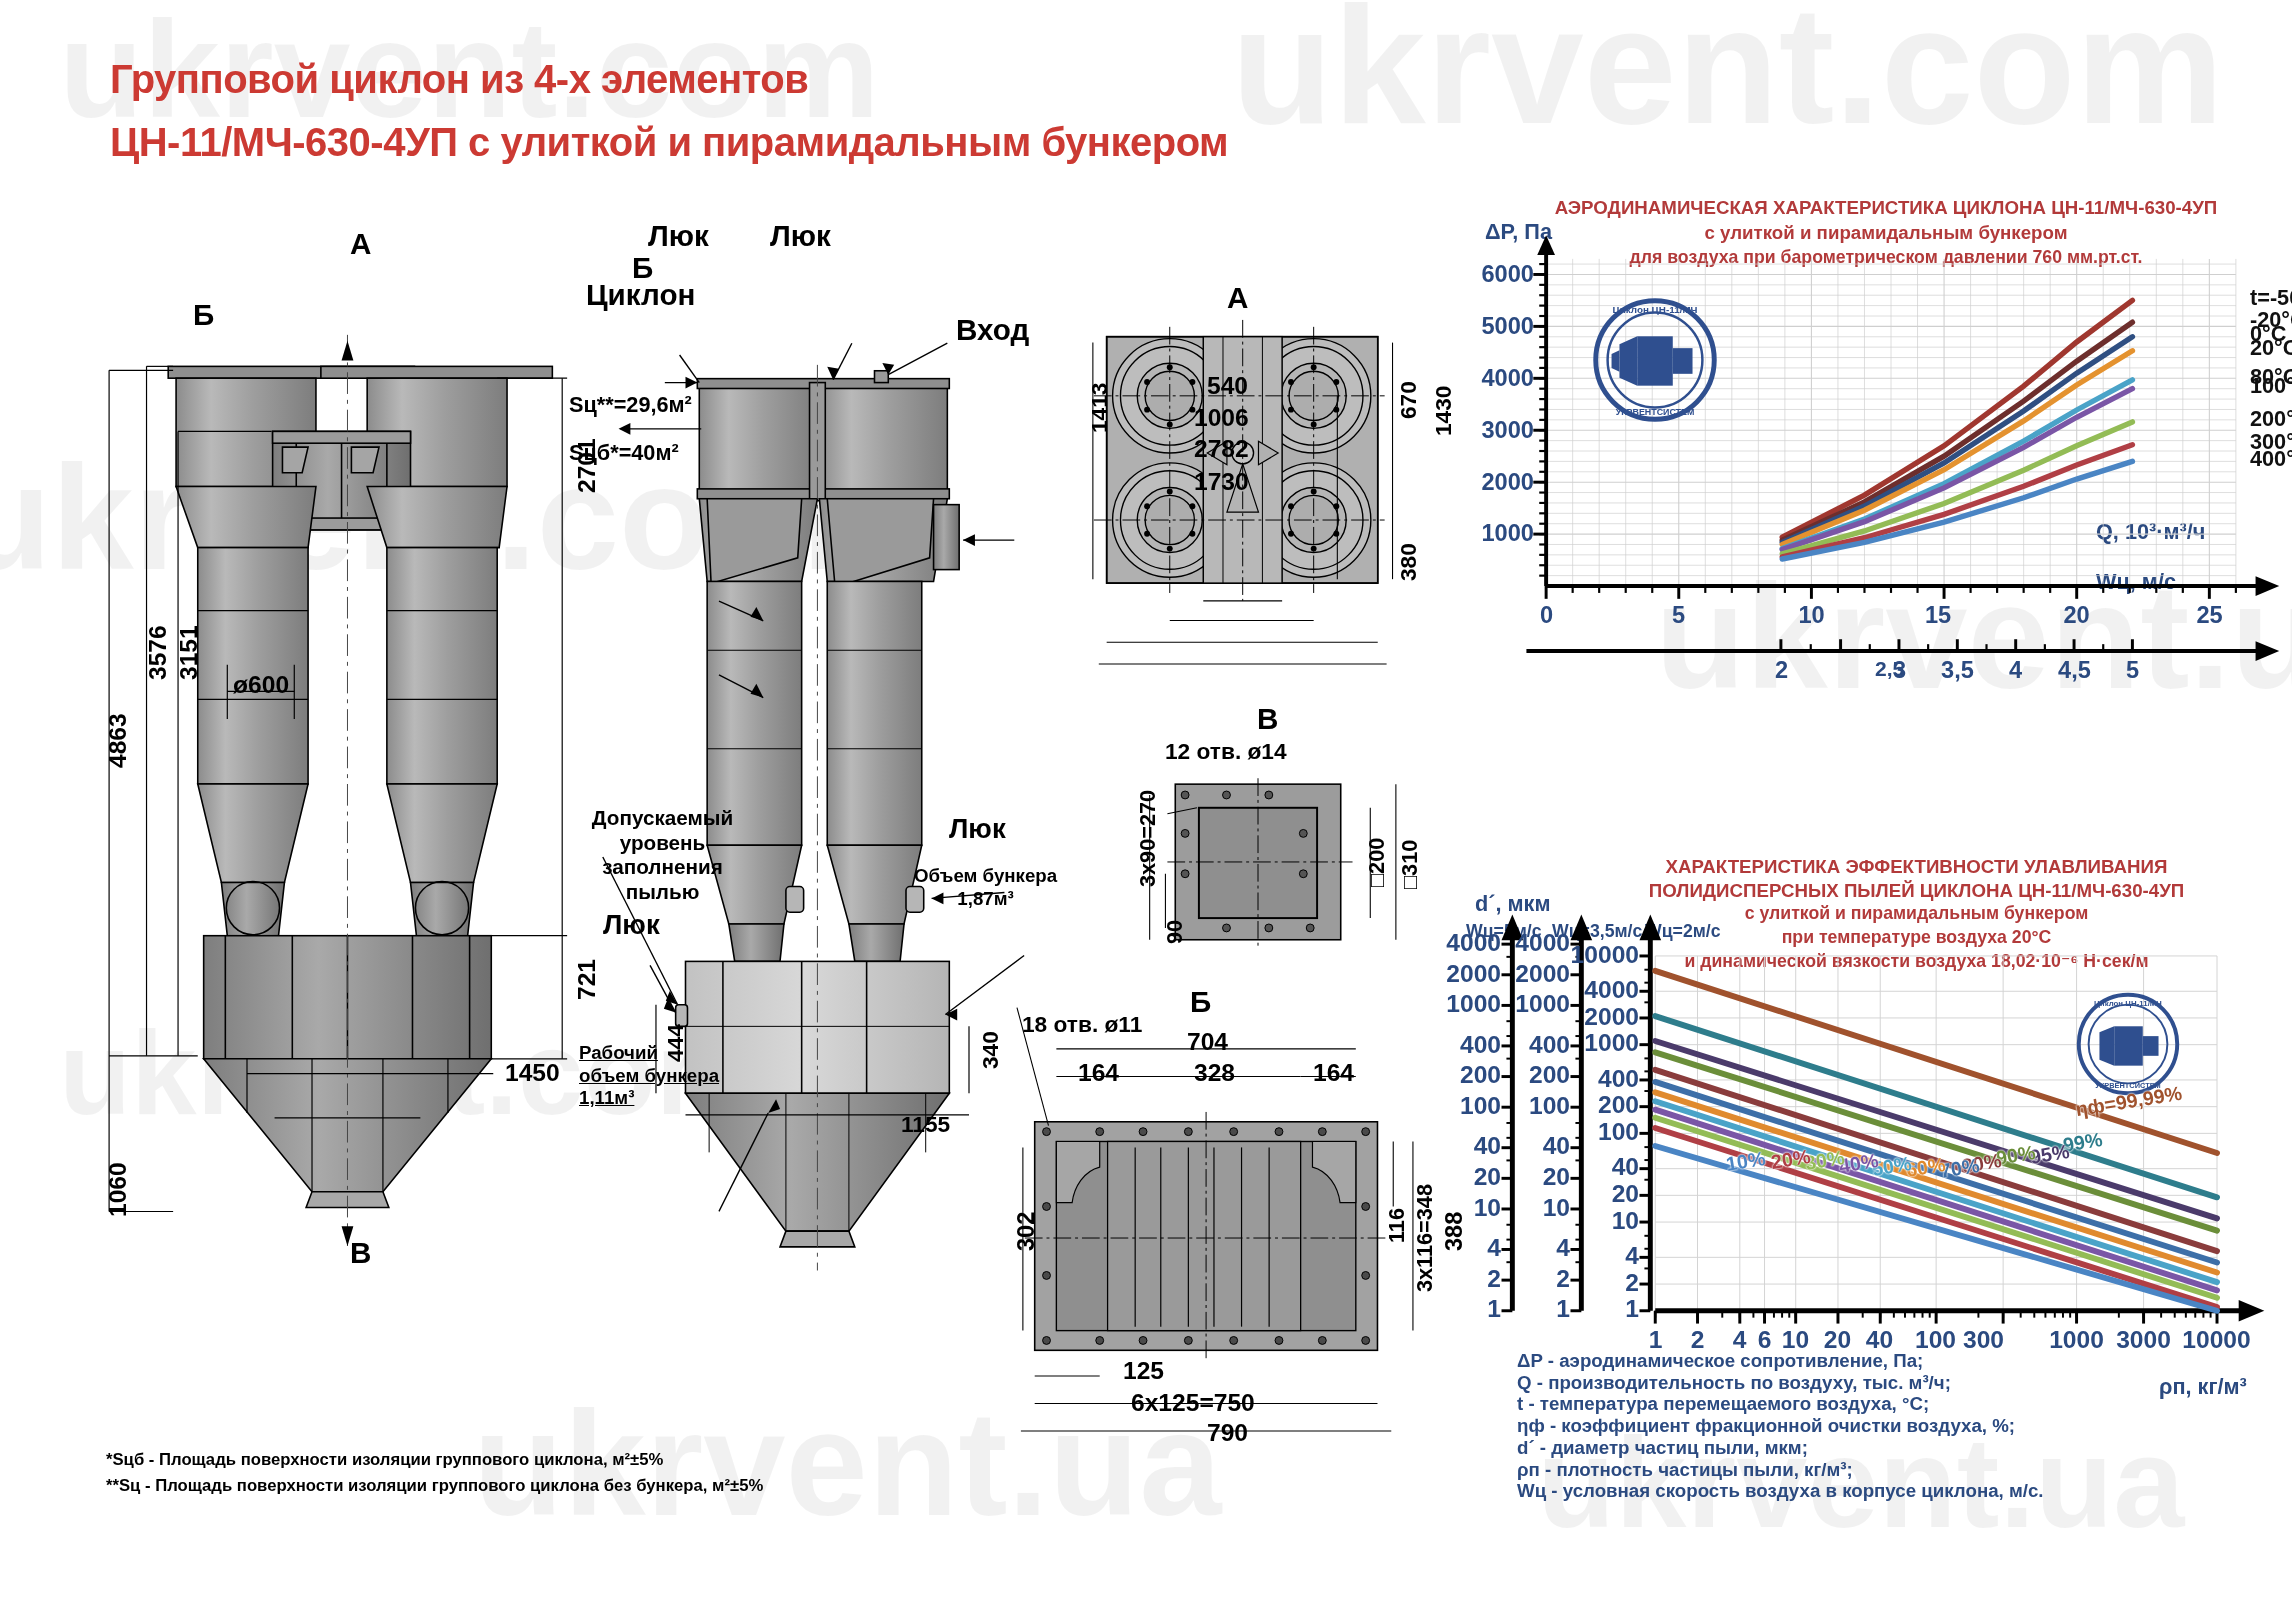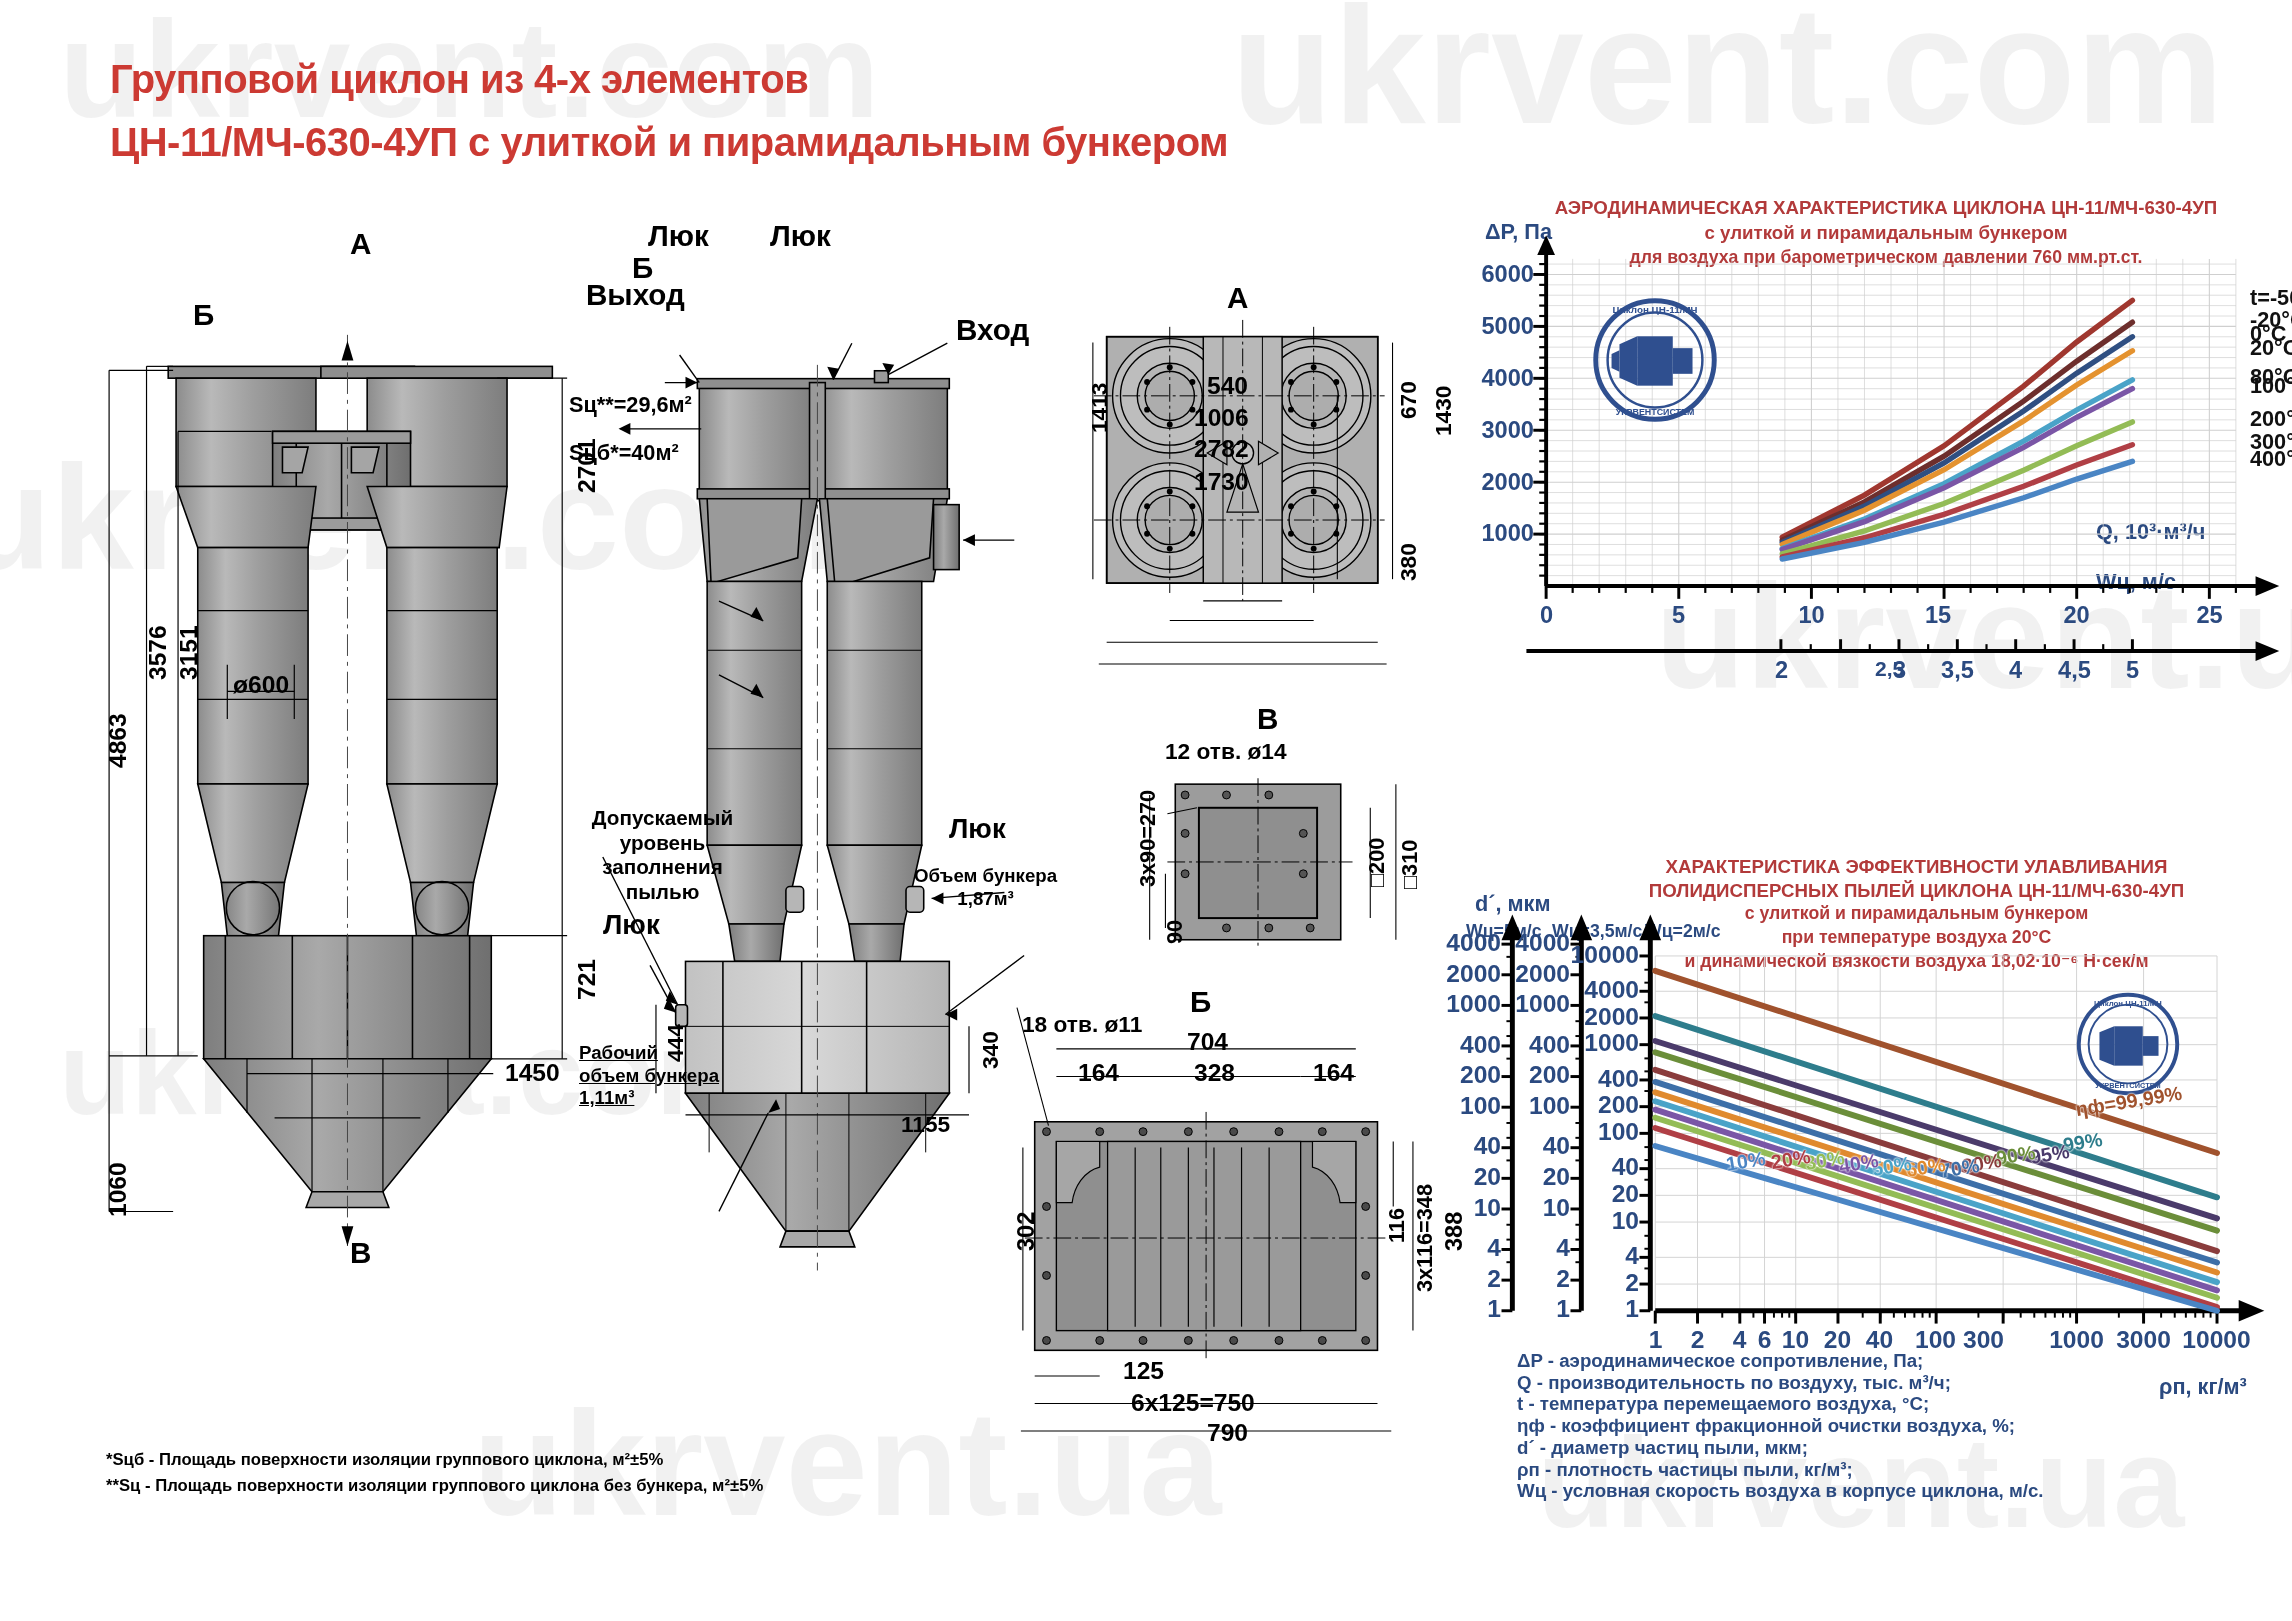--- a/index.html
+++ b/index.html
@@ -231,7 +231,7 @@
 <div class="lbl" style="left:648px;top:219px;font-size:29.6px;">Люк</div>
 <div class="lbl" style="left:770px;top:219px;font-size:29.6px;">Люк</div>
 <div class="lbl" style="left:632px;top:251px;font-size:29.6px;">Б</div>
-<div class="lbl" style="left:586px;top:278px;font-size:29.6px;">Выход</div>
+<div class="lbl" style="left:586px;top:278px;font-size:29.6px;">Циклон</div>
 <div class="lbl" style="left:956px;top:313px;font-size:29.6px;">Вход</div>
 <div class="lbl" style="left:569px;top:392px;font-size:21.7px;">Sц**=29,6м²</div>
 <div class="lbl" style="left:569px;top:440px;font-size:21.7px;">Sцб*=40м²</div>

